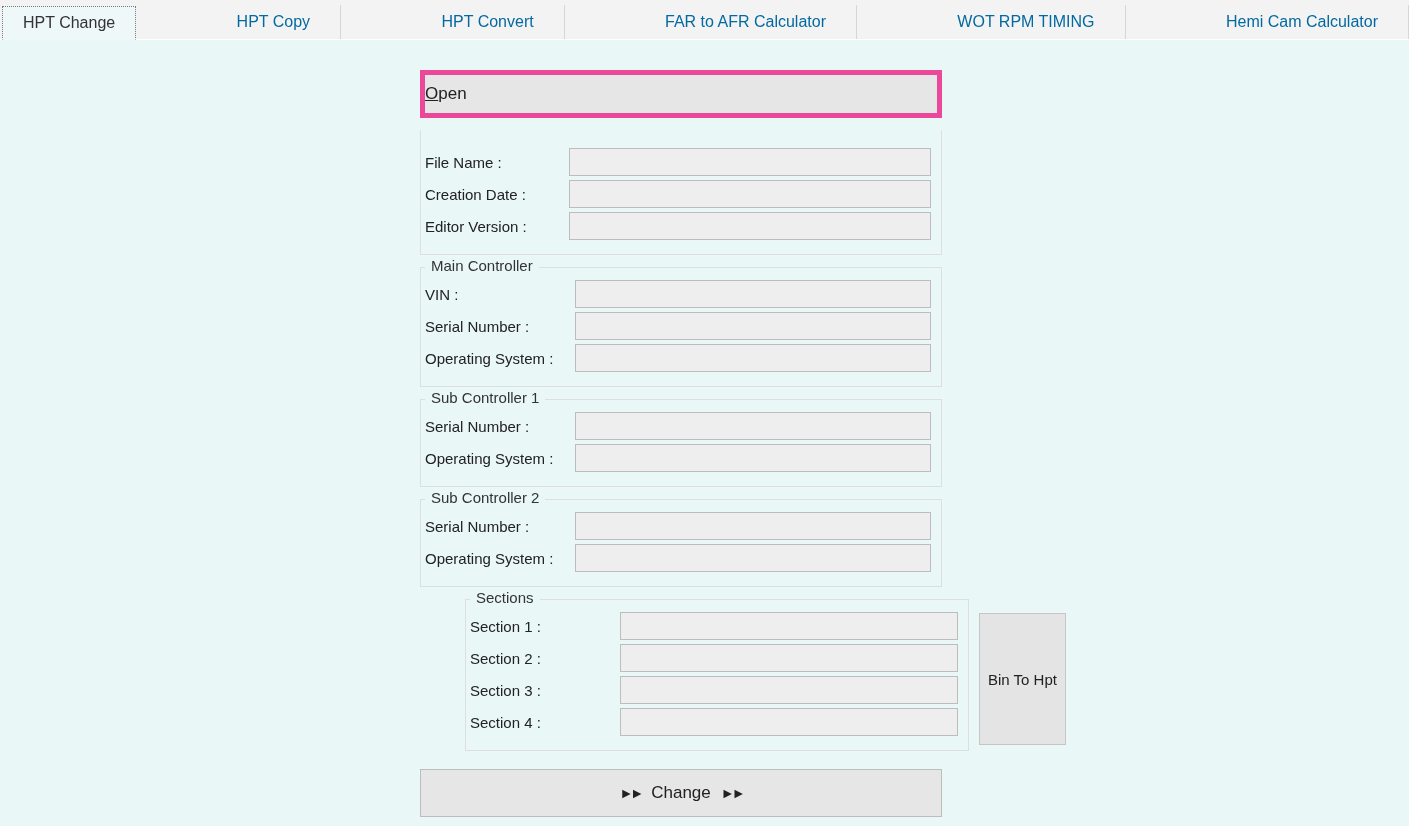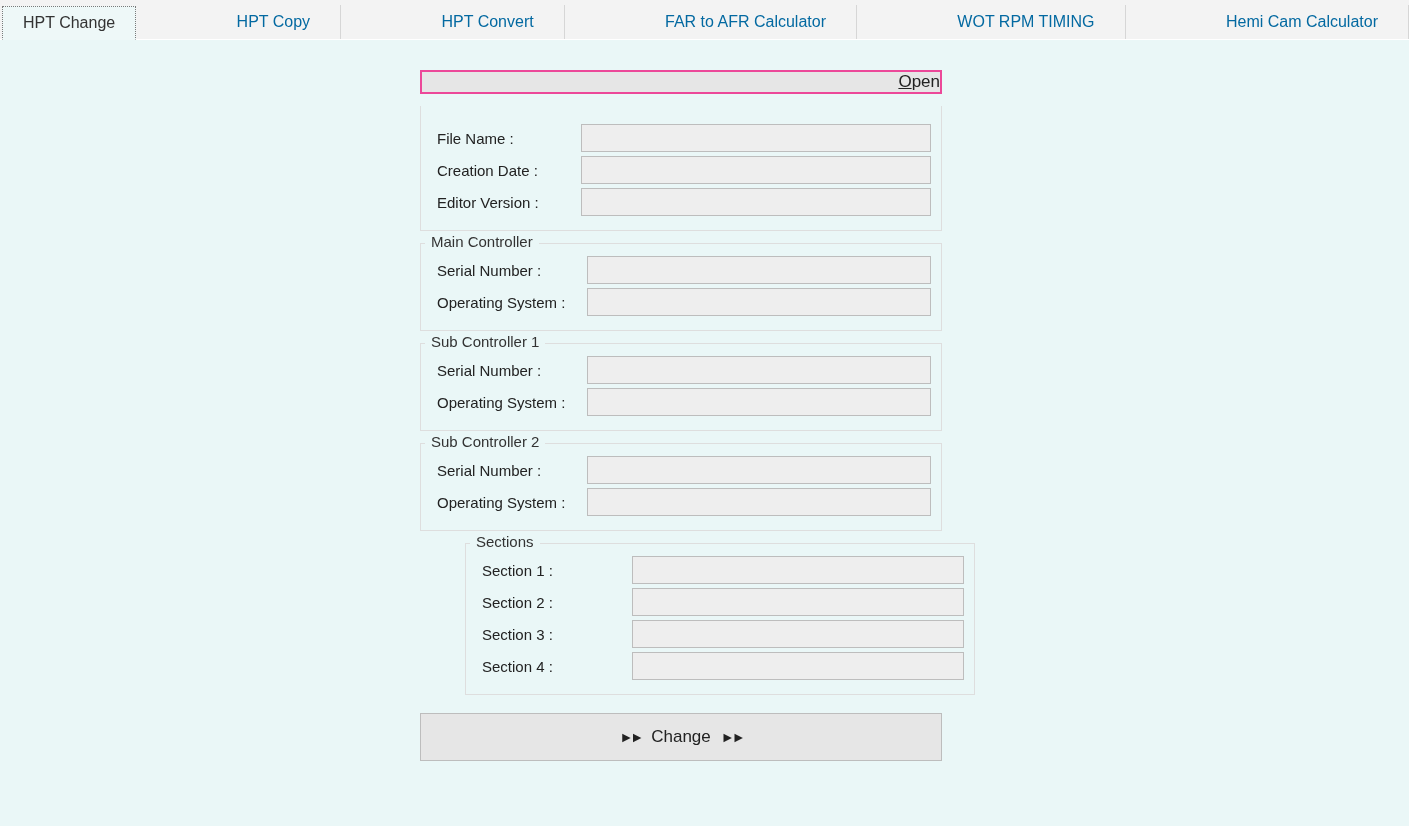--- a/index.html
+++ b/index.html
@@ -53,14 +53,14 @@
   }
   .big-button {
     width: 522px;
-    height: 24px;
+    height: 48px;
     background: #e6e6e6;
-    border: 2px solid #ec4899;
+    border: 5px solid #ec4899;
     font-size: 17px;
     color: #222;
     display: flex;
     align-items: center;
-    justify-content: flex-end;
+    justify-content: flex-start;
     cursor: pointer;
     user-select: none;
   }

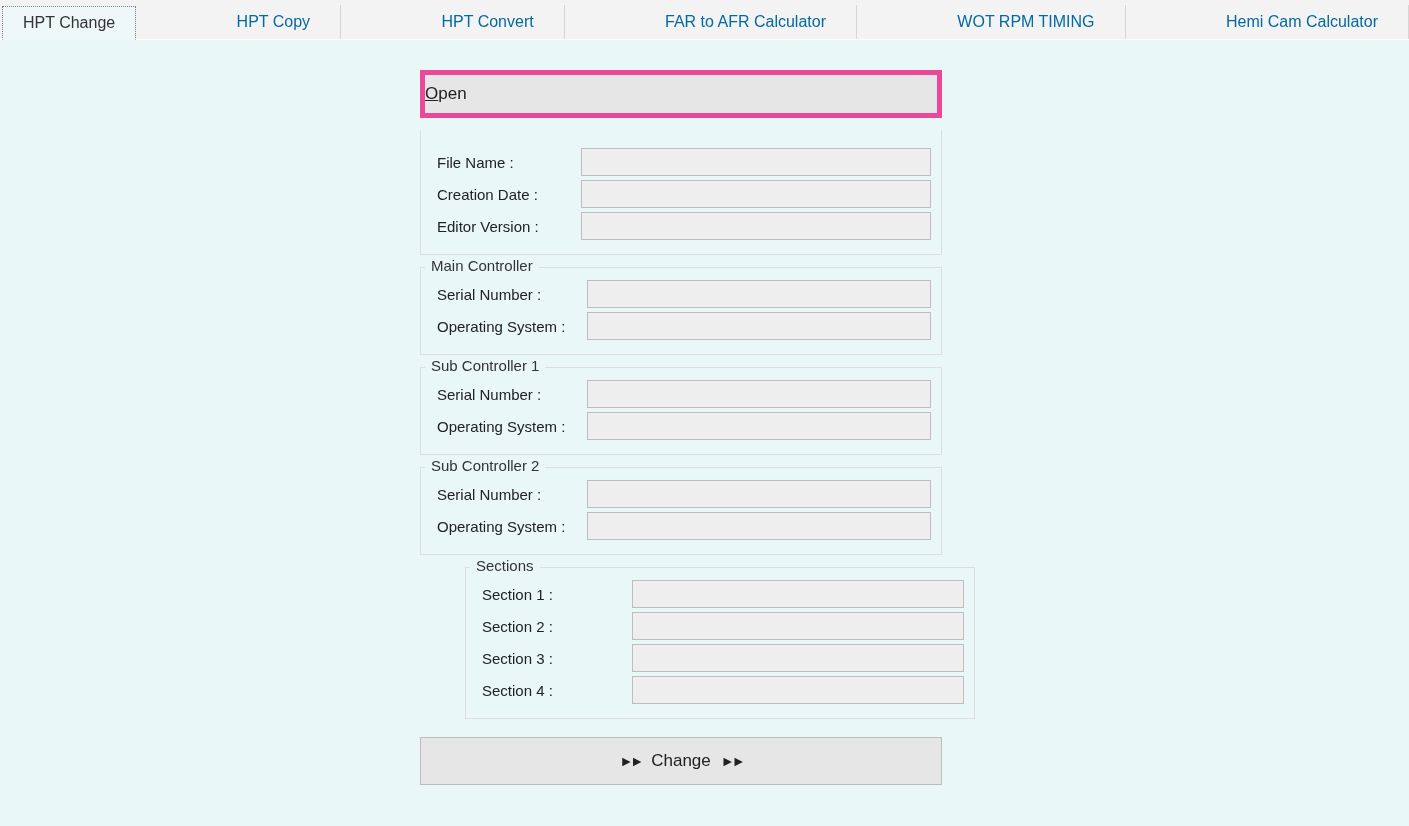--- a/index.html
+++ b/index.html
@@ -68,7 +68,7 @@
   .fieldset {
     border: 1px solid #dedede;
     margin-top: 12px;
-    padding: 8px 10px 10px 16px;
+    padding: 8px 10px 10px 4px;
     width: 522px;
     position: relative;
     background: #eaf7f7;

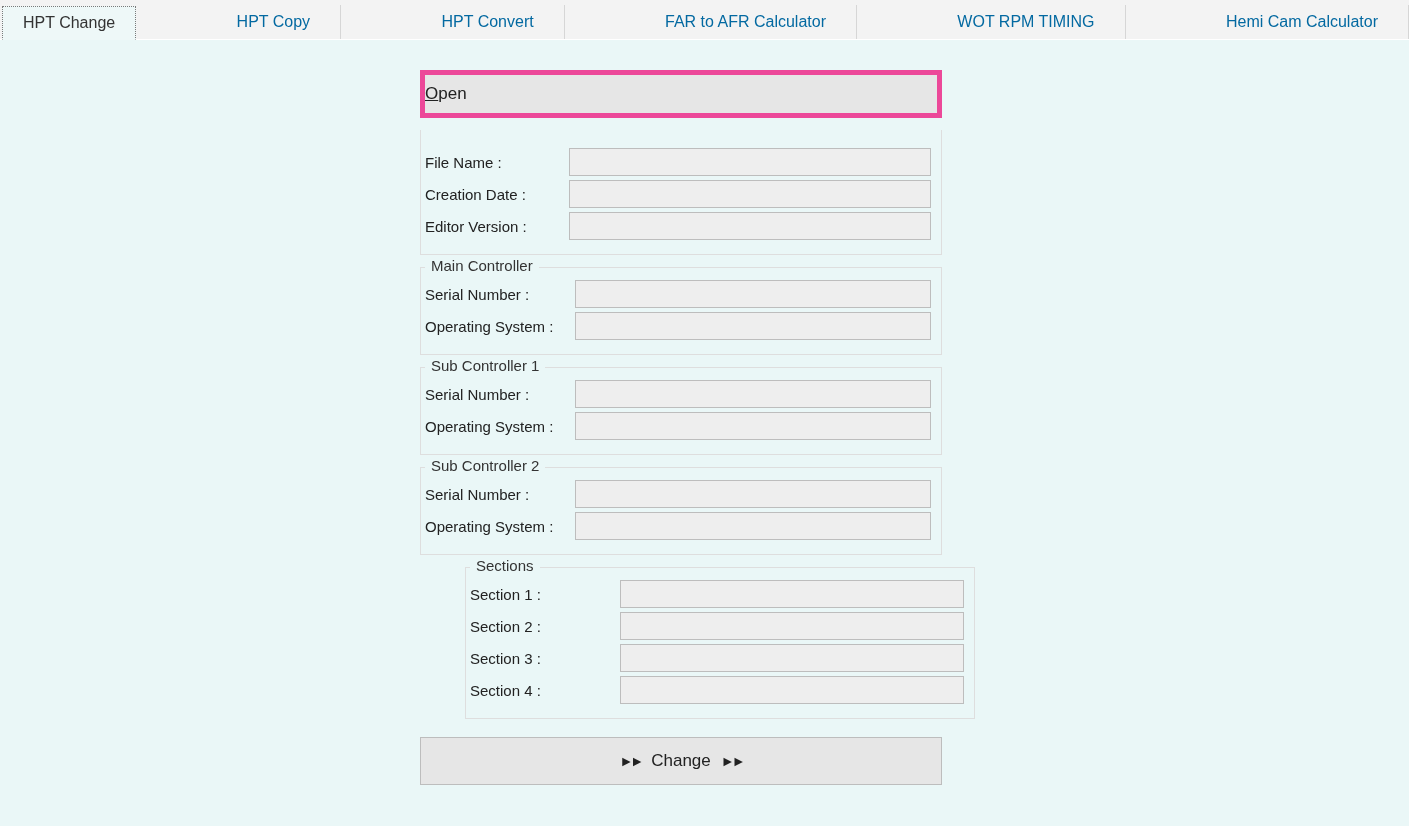--- a/index.html
+++ b/index.html
@@ -178,6 +178,10 @@
     <div class="fieldset">
       <span class="legend">Main Controller</span>
       <div class="row">
+        <span class="label">VIN :</span>
+        <input class="text" type="text" value="" style="">
+      </div>
+      <div class="row">
         <span class="label">Serial Number :</span>
         <input class="text" type="text" value="" style="">
       </div>

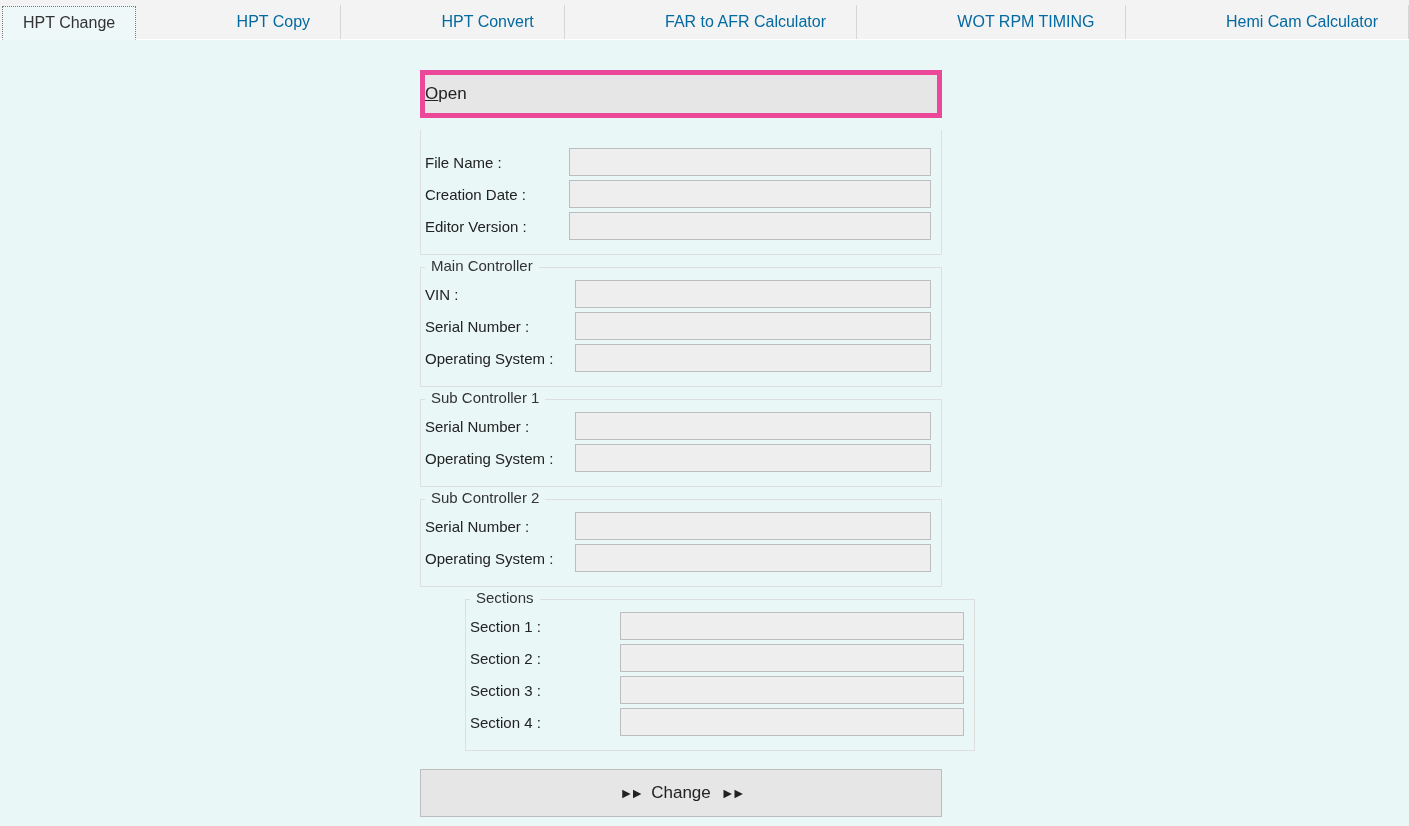--- a/index.html
+++ b/index.html
@@ -235,6 +235,7 @@
           <input class="text" type="text" value="" style="">
         </div>
       </div>
+      <div class="bin-button">Bin To Hpt</div>
     </div>
 
     <div class="change-button">

